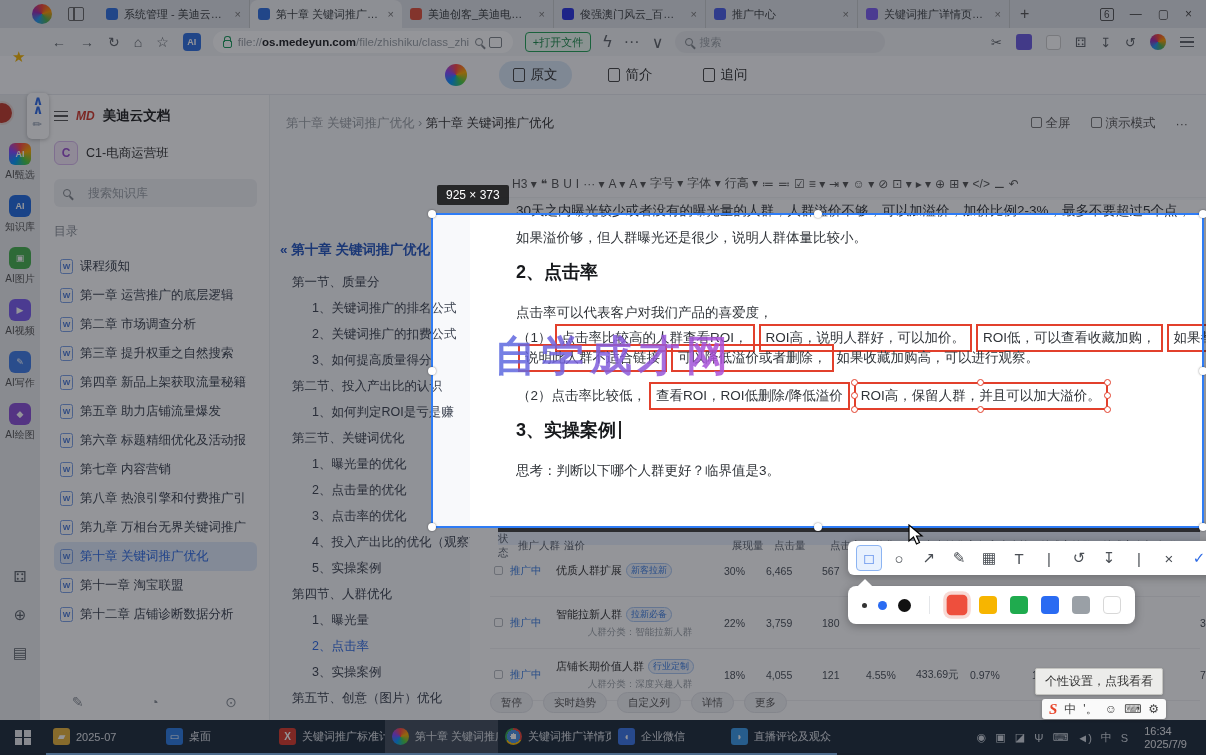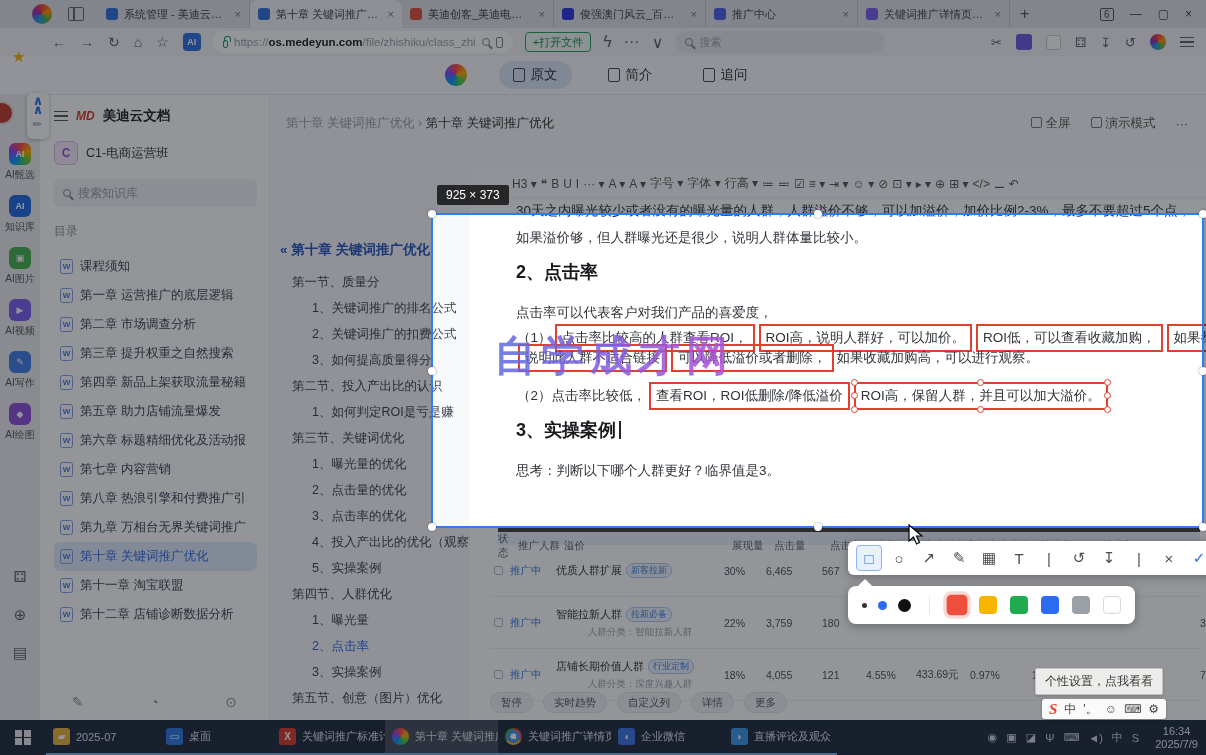--- a/index.html
+++ b/index.html
@@ -227,7 +227,7 @@
     </div>
     <div class="urlpill">
       <span class="lock"></span>
-      <span class="url"><span>https://</span><b>os.medeyun.com</b><span>/file/zhishiku/class_zhi</span></span>
+      <span class="url"><span>file://</span><b>os.medeyun.com</b><span>/file/zhishiku/class_zhi</span></span>
       <span class="mag"></span>
       <span class="imgico"></span>
     </div>

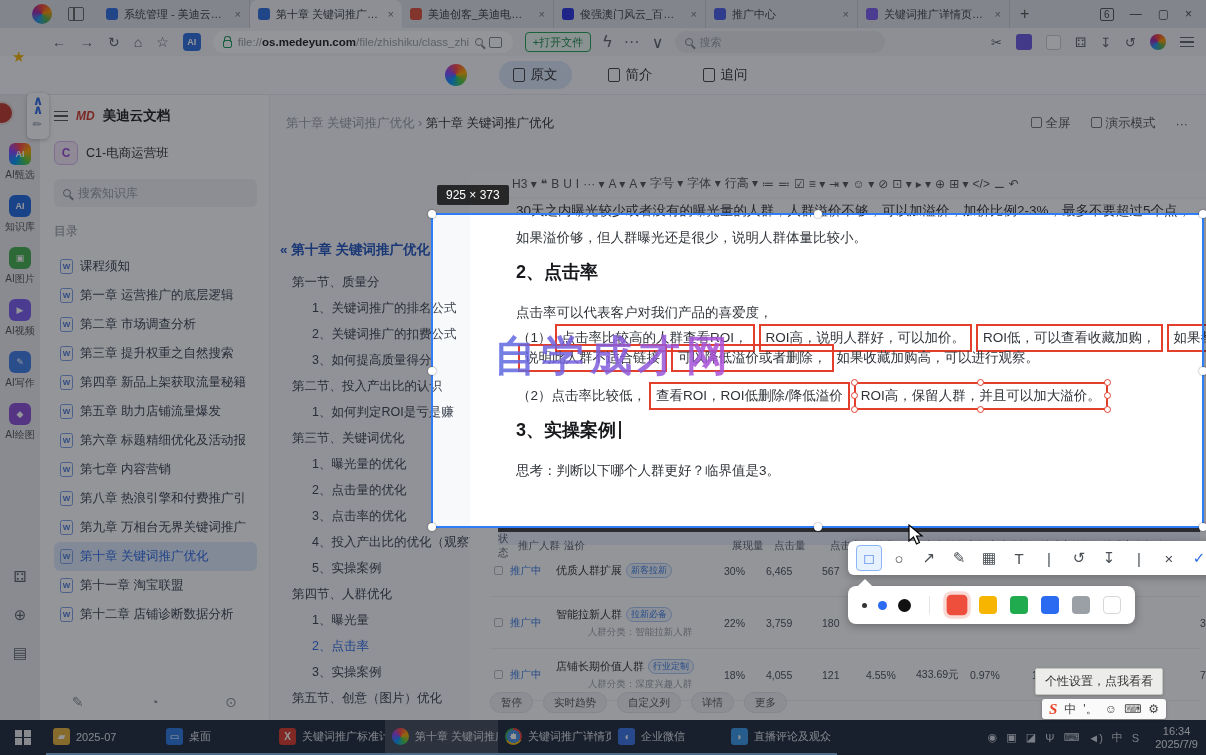--- a/index.html
+++ b/index.html
@@ -68,7 +68,7 @@
   .ws { display:flex; align-items:center; gap:8px; margin-top:16px; }
   .ws-av { width:24px; height:24px; border-radius:6px; background:#f7ecfb; border:1px solid #d9b8ee; color:#9b4fd0; font-size:12px; font-weight:bold; display:flex; align-items:center; justify-content:center; }
   .ws-nm { font-size:12.5px; color:#333; }
-  .dsearch { margin-top:14px; height:28px; border-radius:6px; background:#f1f2f5; display:flex; align-items:center; gap:7px; padding:0 9px; font-size:12px; color:#9aa0a6; }
+  .dsearch { margin-top:14px; height:28px; border-radius:6px; background:#f1f2f5; display:flex; align-items:center; gap:17px; padding:0 9px; font-size:12px; color:#9aa0a6; }
   .toc-cap { margin-top:16px; font-size:12px; color:#8a9097; }
   .dlist { margin-top:12px; }
   .ditem { height:29px; display:flex; align-items:center; gap:7px; font-size:12.5px; color:#3c4350; padding:0 6px; border-radius:6px; white-space:nowrap; overflow:hidden; }

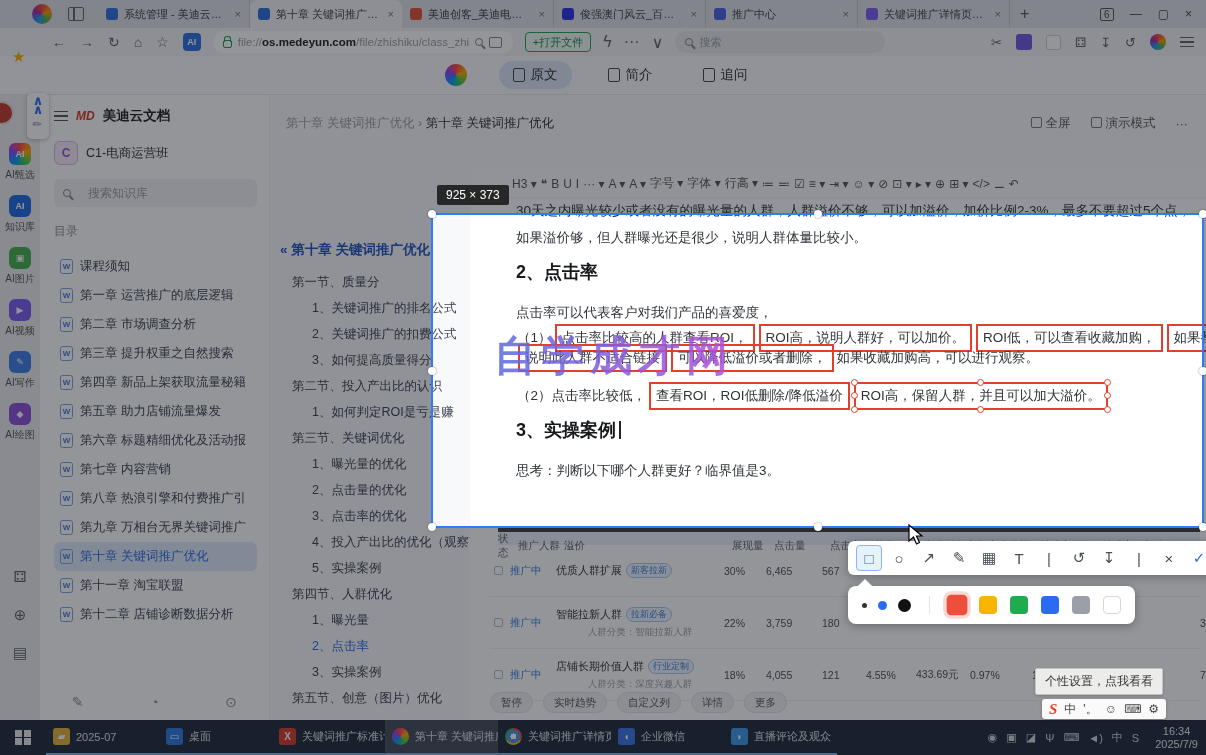--- a/index.html
+++ b/index.html
@@ -157,7 +157,7 @@
   .aico { border-radius:50%; background:conic-gradient(#f44,#fa0,#4c4,#09f,#84f,#f44); }
   .tray { margin-left:auto; display:flex; align-items:center; gap:9px; padding-right:10px; }
   .trico { font-size:11px; color:#cfd6dd; }
-  .clock { text-align:center; color:#e8eaed; font-size:11px; line-height:13px; padding:0 8px 0 6px; display:flex; flex-direction:column; justify-content:center; }
+  .clock { text-align:left; color:#e8eaed; font-size:11px; line-height:13px; padding:0 19px 0 6px; display:flex; flex-direction:column; justify-content:center; }
 
   .cursor { position:absolute; left:908px; top:524px; z-index:60; }
 </style>

